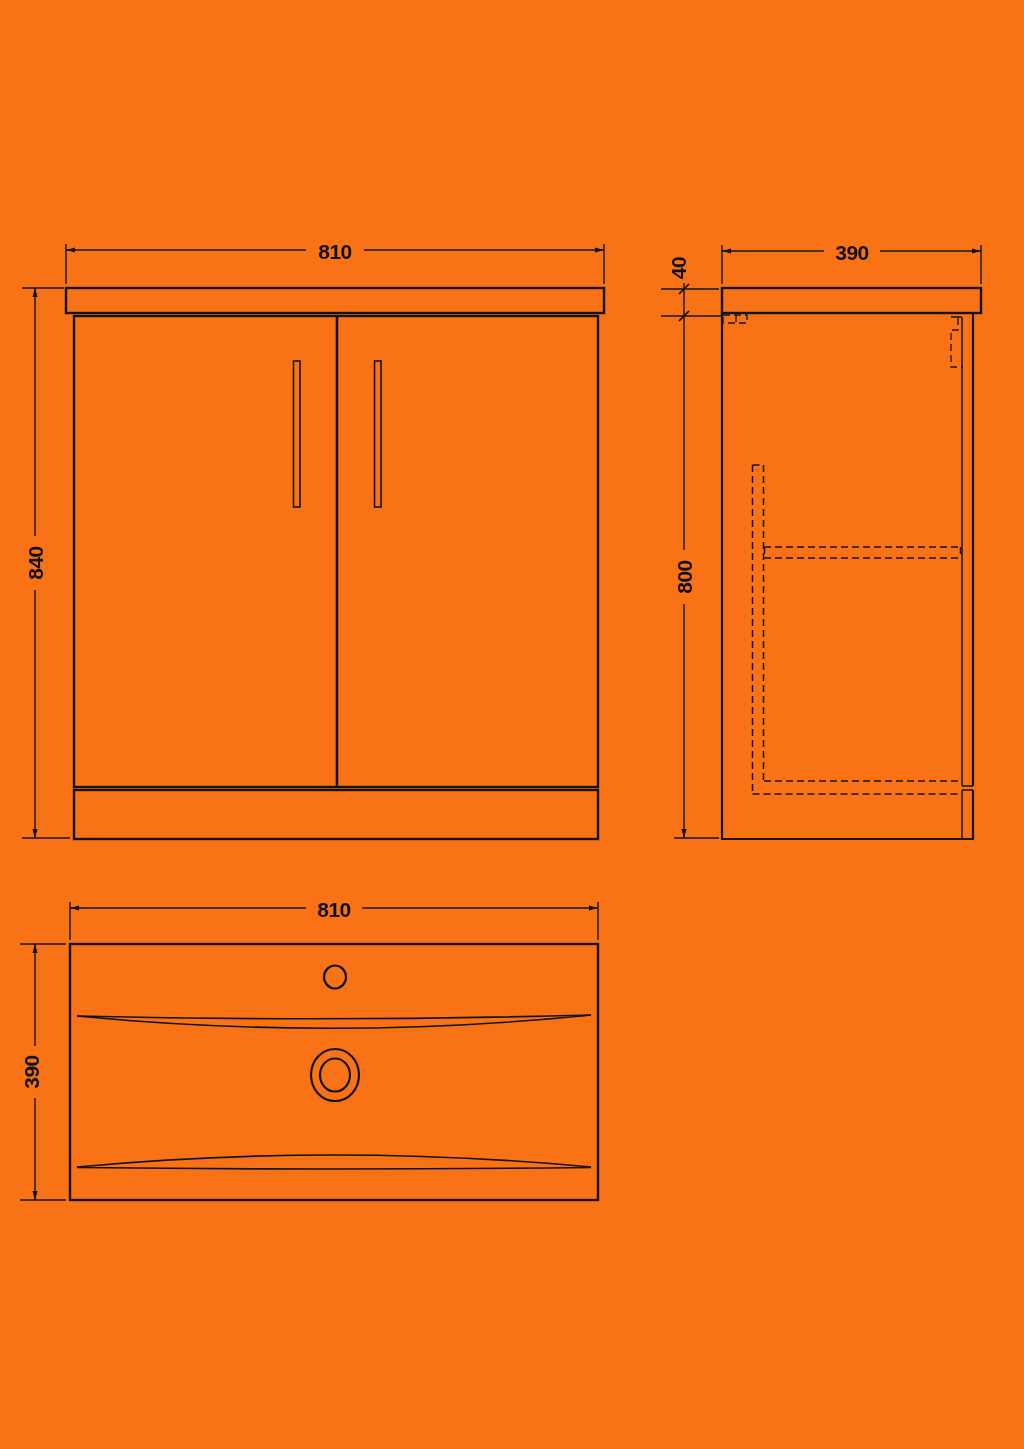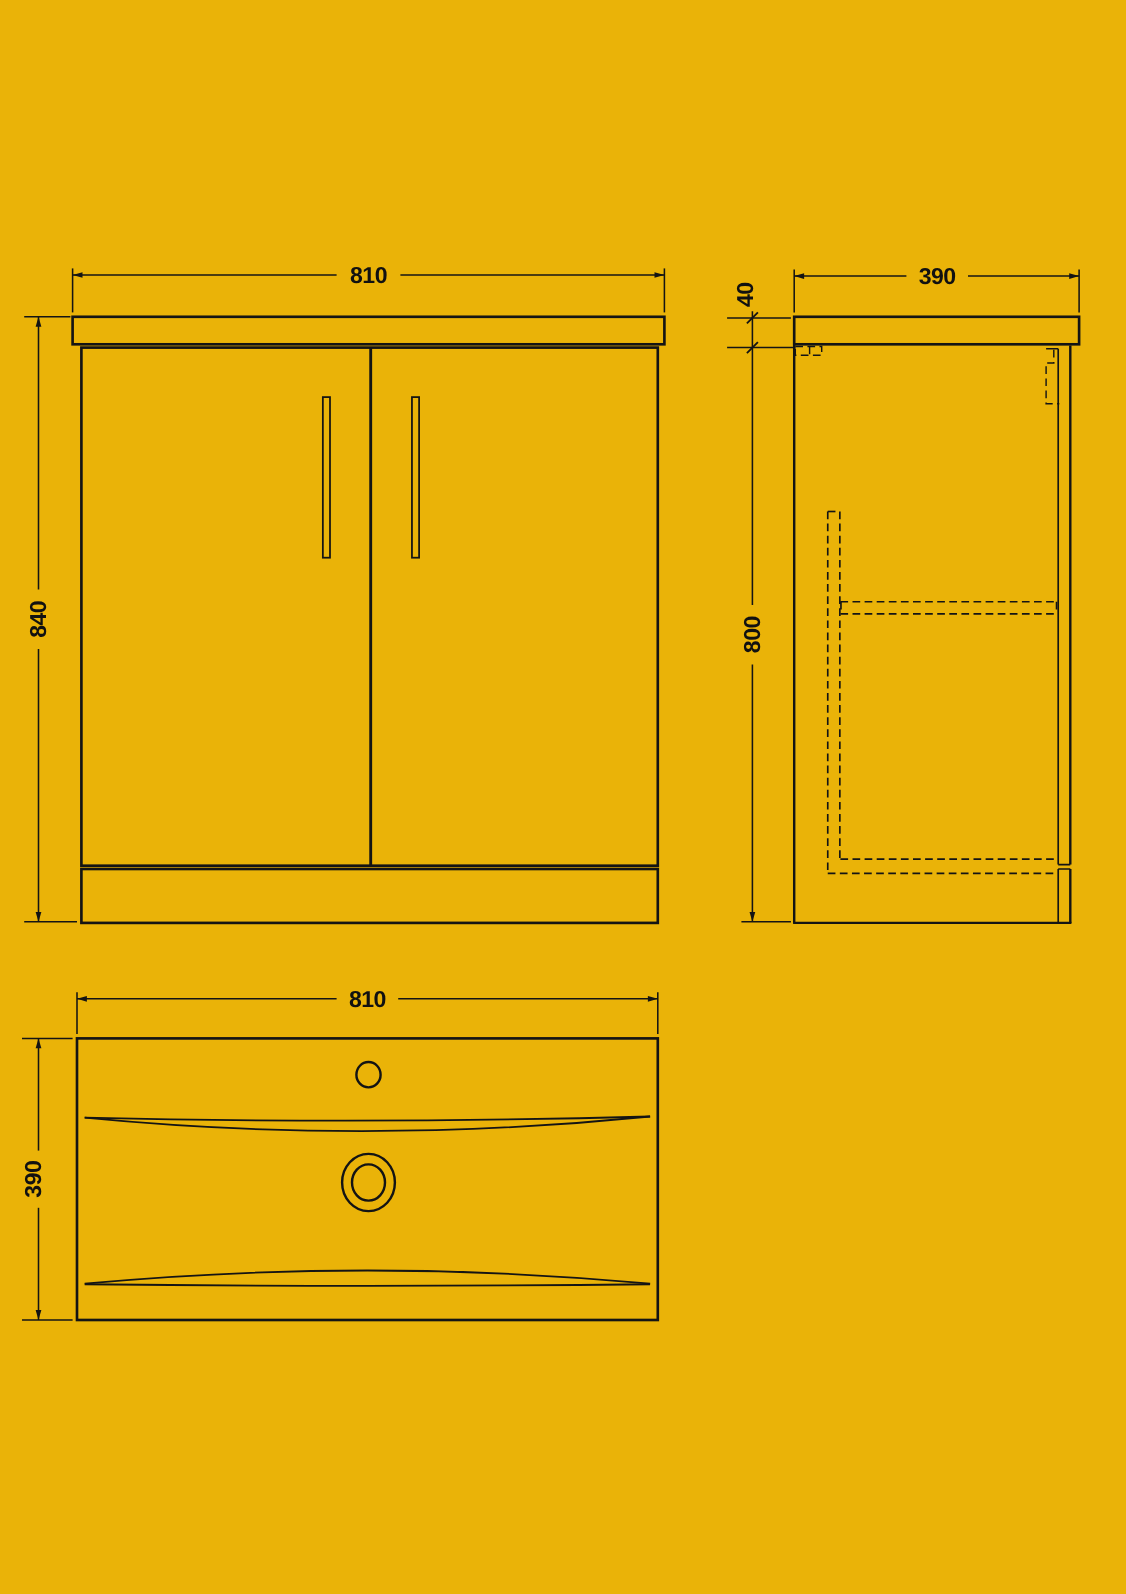--- a/index.html
+++ b/index.html
@@ -6,7 +6,7 @@
   .canvas{
     position:relative;
     width:1024px;height:1449px;
-    background:#eab308;
+    background:#f97316;
     font-family:"Liberation Sans", sans-serif;
     overflow:hidden;
   }

